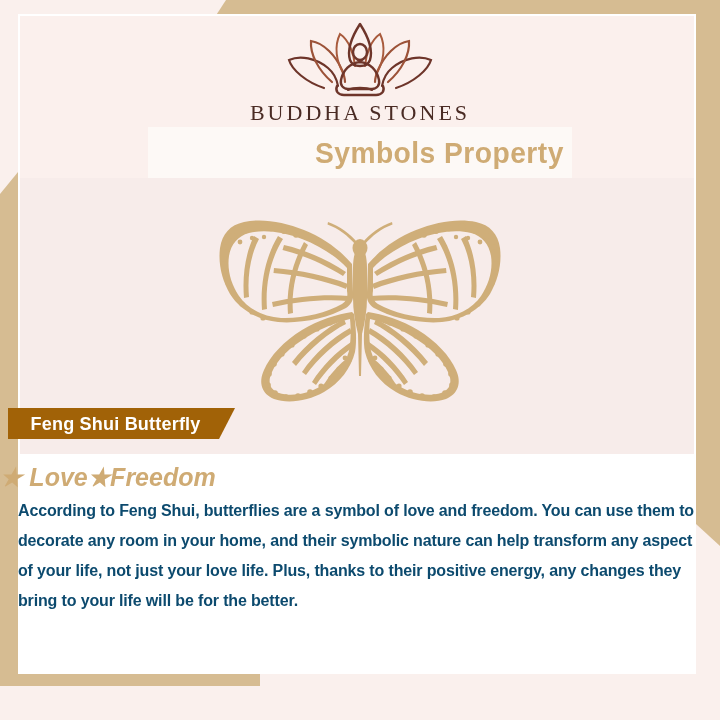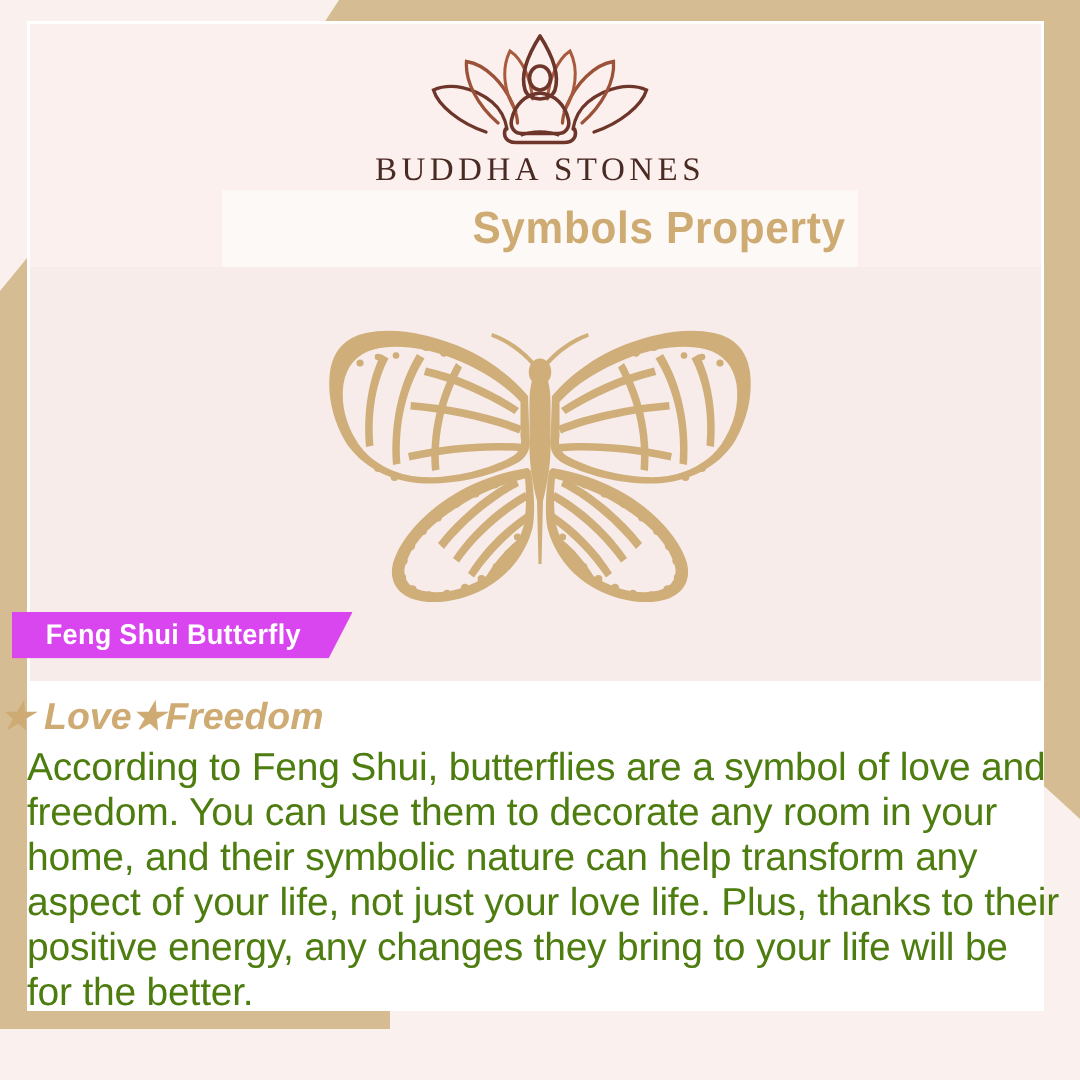--- a/index.html
+++ b/index.html
@@ -168,7 +168,7 @@
     padding: 0 30px 0 18px;
     display: flex;
     align-items: center;
-    background: #d946ef;
+    background: #a16207;
     clip-path: polygon(0 0, 100% 0, calc(100% - 16px) 100%, 0 100%);
     z-index: 7;
   }

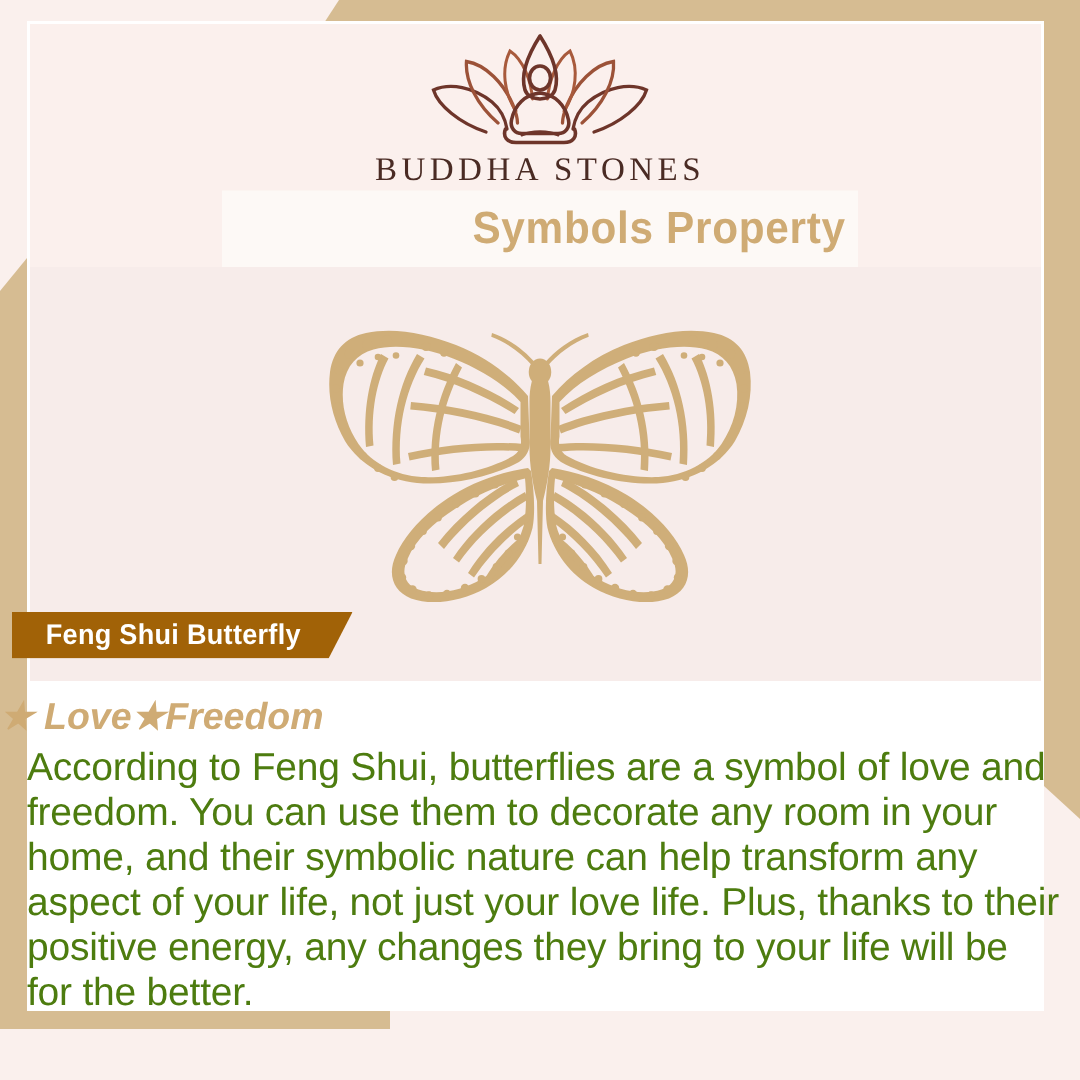--- a/index.html
+++ b/index.html
@@ -203,10 +203,10 @@
     top: 496px;
     width: 690px;
     font-family: "Liberation Sans", sans-serif;
-    font-size: 26px;
-    font-weight: normal;
+    font-size: 16px;
+    font-weight: bold;
     line-height: 30px;
-    color: #4d7c0f;
+    color: #0c4a6e;
     letter-spacing: -0.15px;
     z-index: 5;
   }

